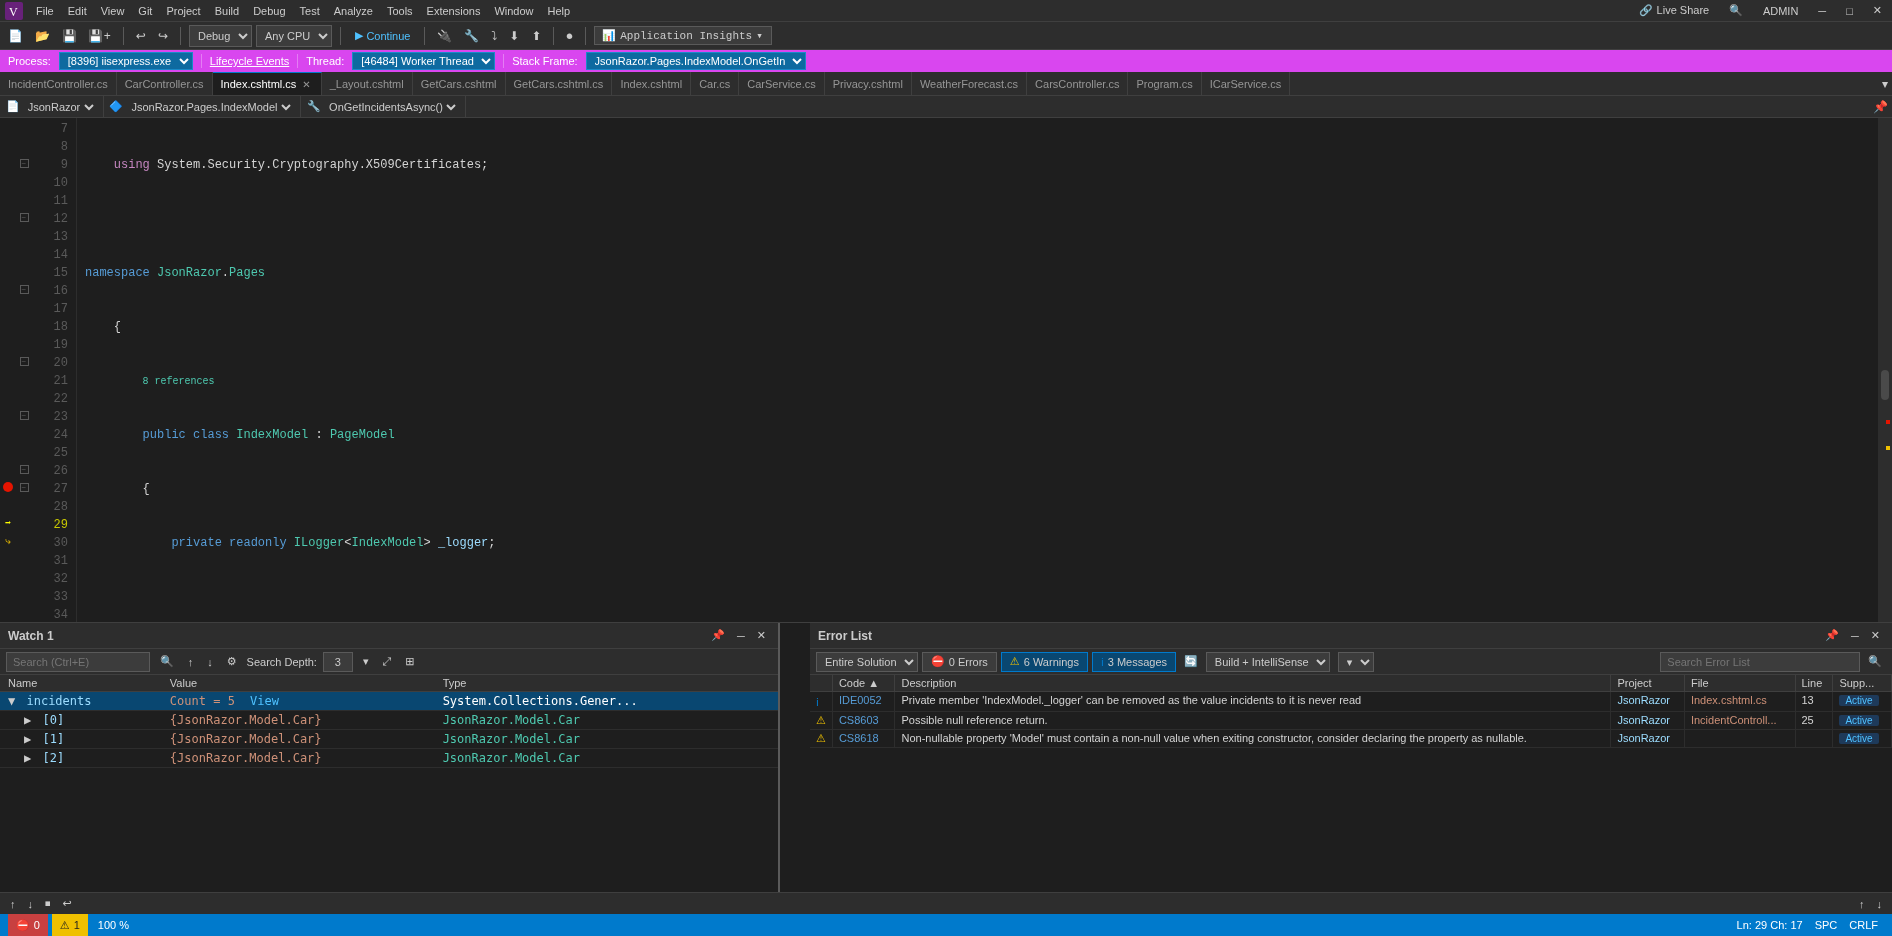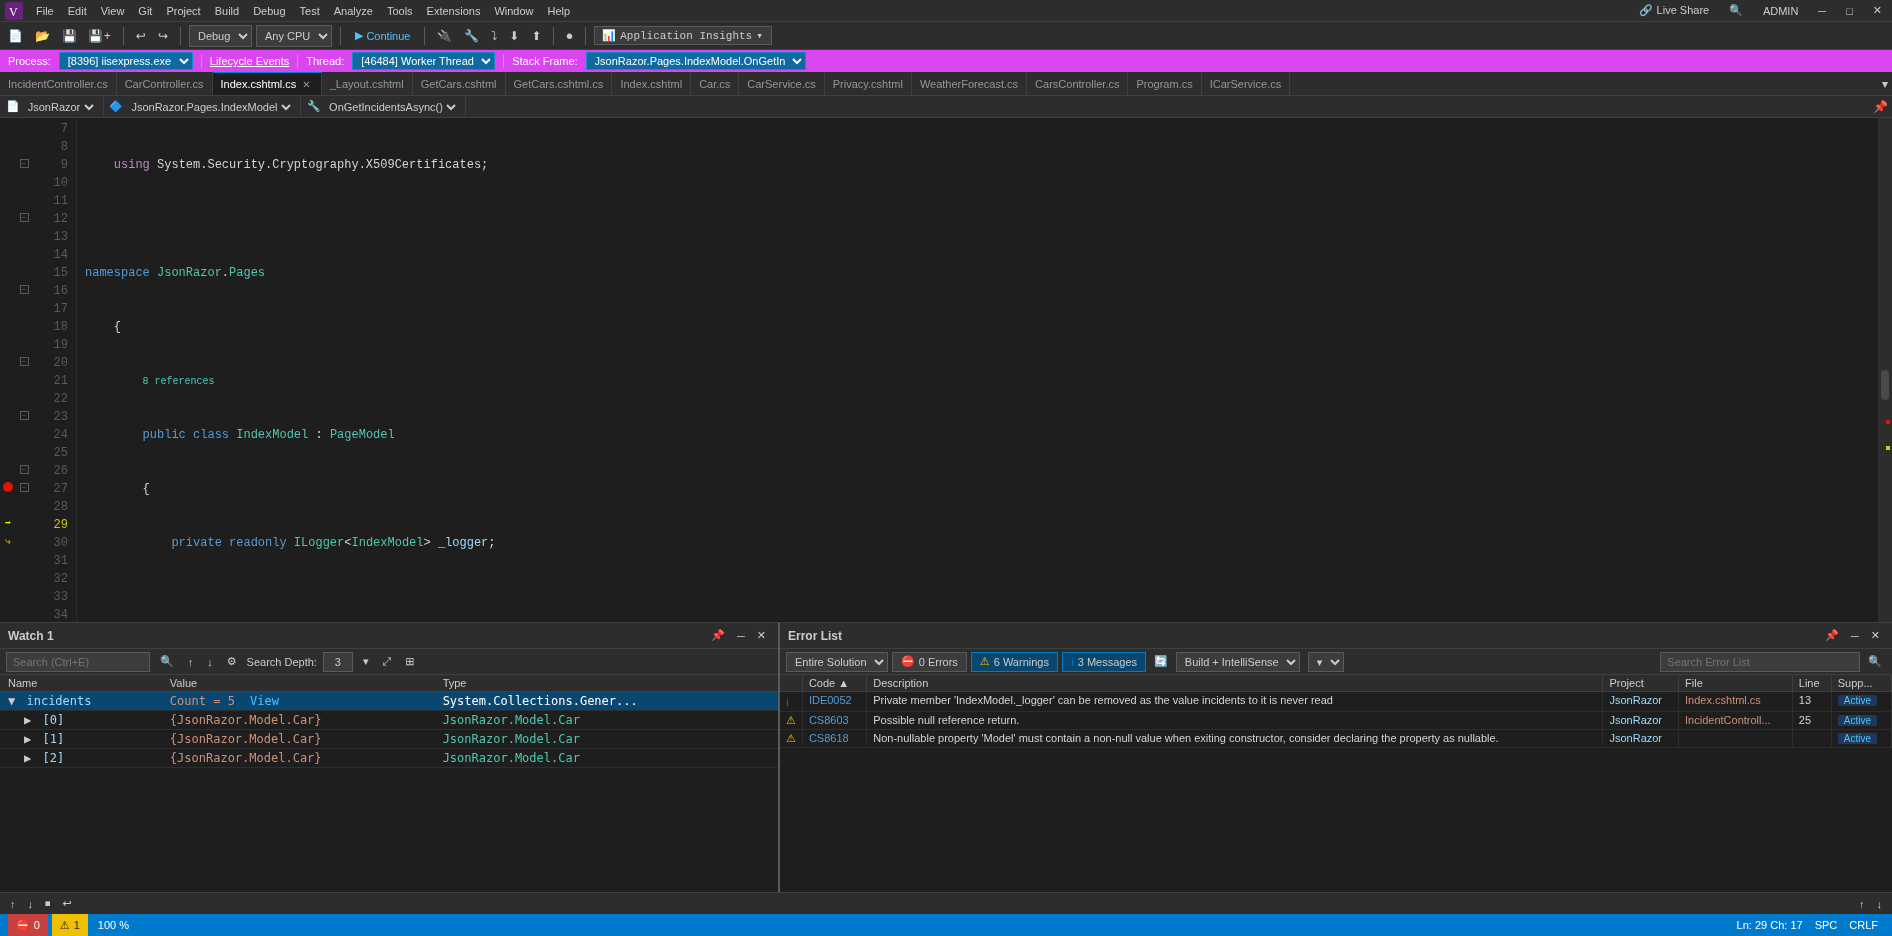--- a/index.html
+++ b/index.html
@@ -276,6 +276,7 @@
       height: 270px;
       display: flex;
       border-top: 1px solid #3f3f3f;
+      gap: 30px;
     }
     #watch-panel {
       width: 780px;

